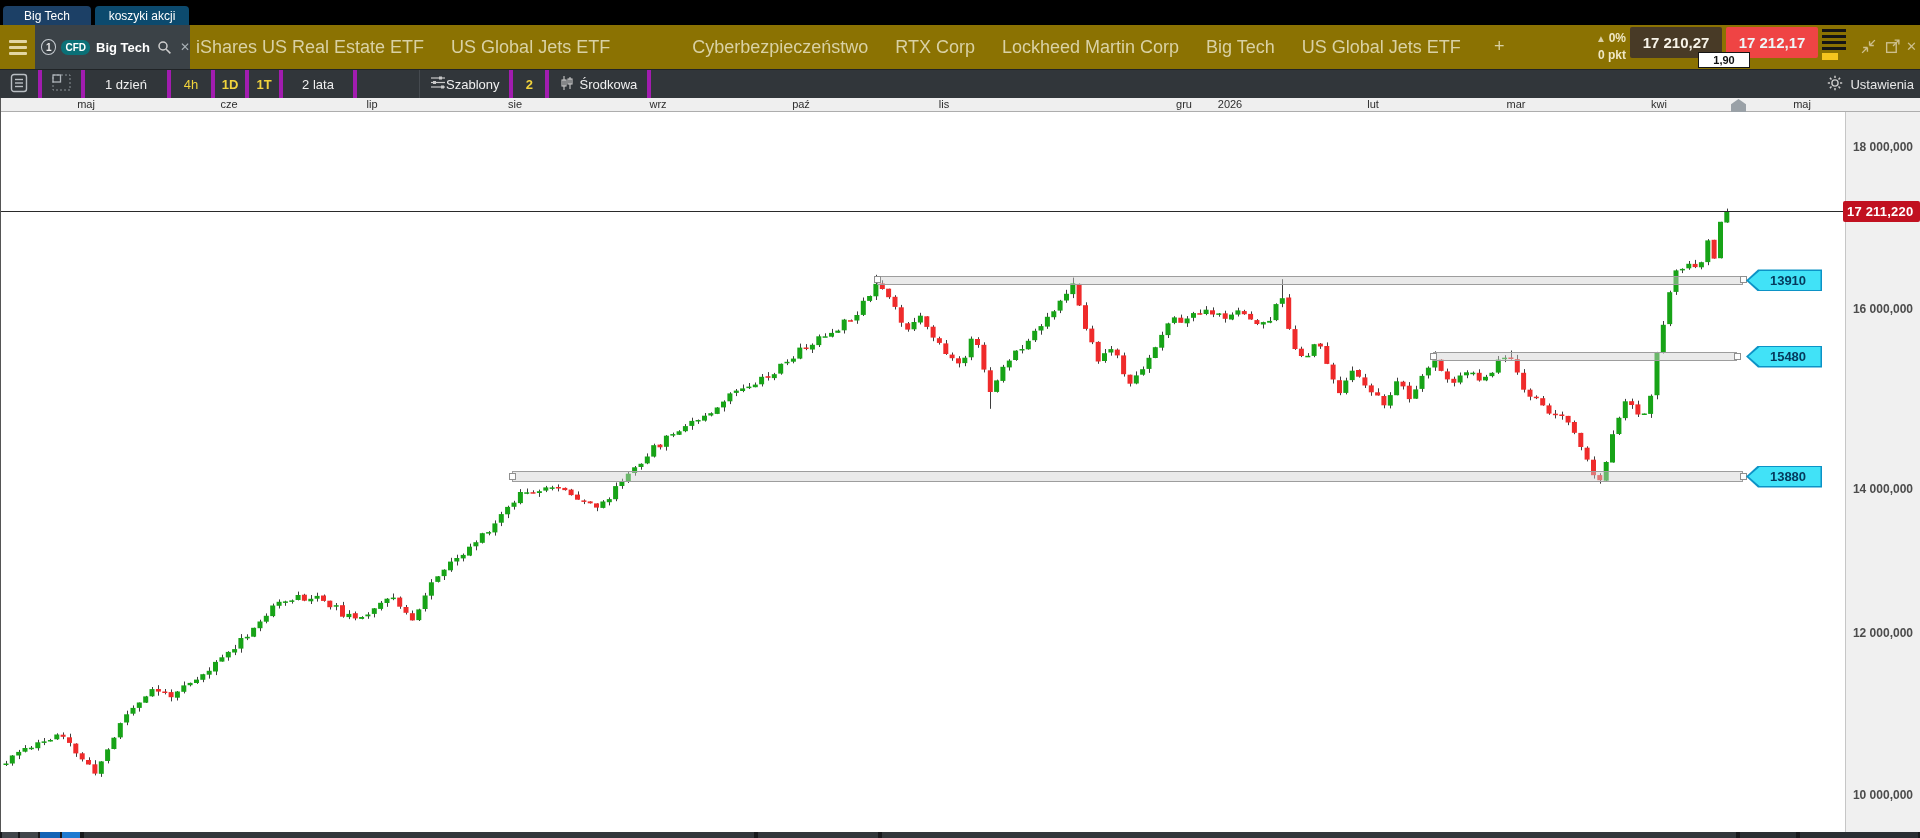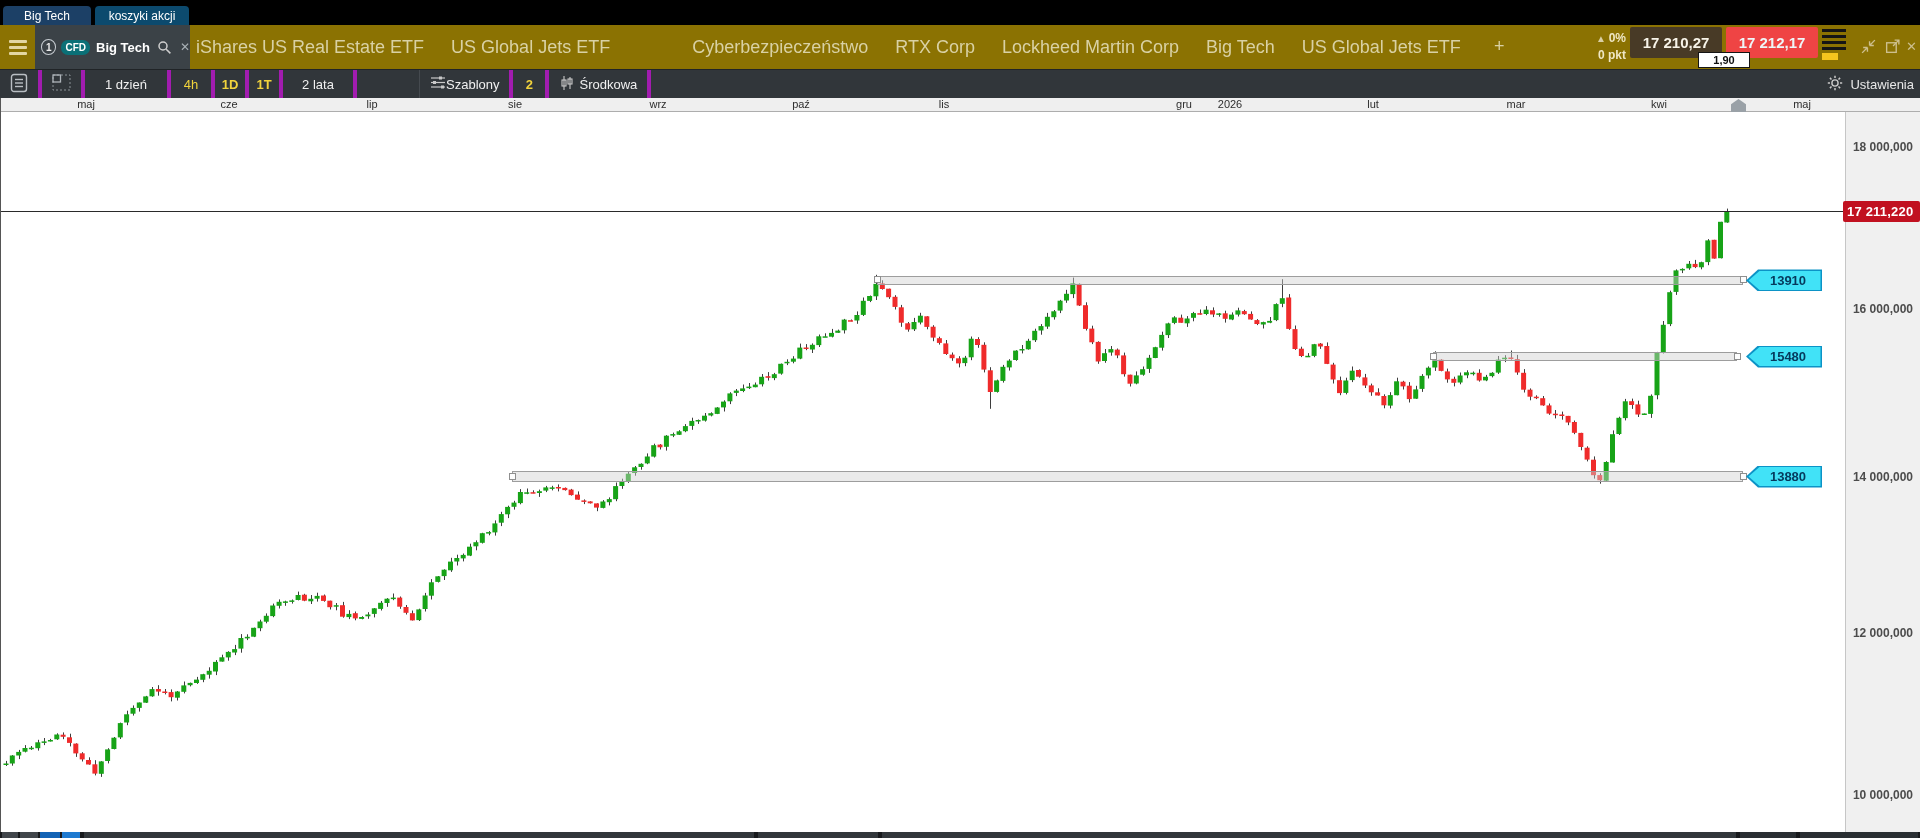--- a/index.html
+++ b/index.html
@@ -226,7 +226,7 @@
   <div id="axis-col">
       <div class="ytick" style="top: 42px;">18 000,000</div>
       <div class="ytick" style="top: 204px;">16 000,000</div>
-      <div class="ytick" style="top: 372px;">14 000,000</div>
+      <div class="ytick" style="top: 384px;">14 000,000</div>
       <div class="ytick" style="top: 528px;">12 000,000</div>
       <div class="ytick" style="top: 690px;">10 000,000</div>
     </div>

